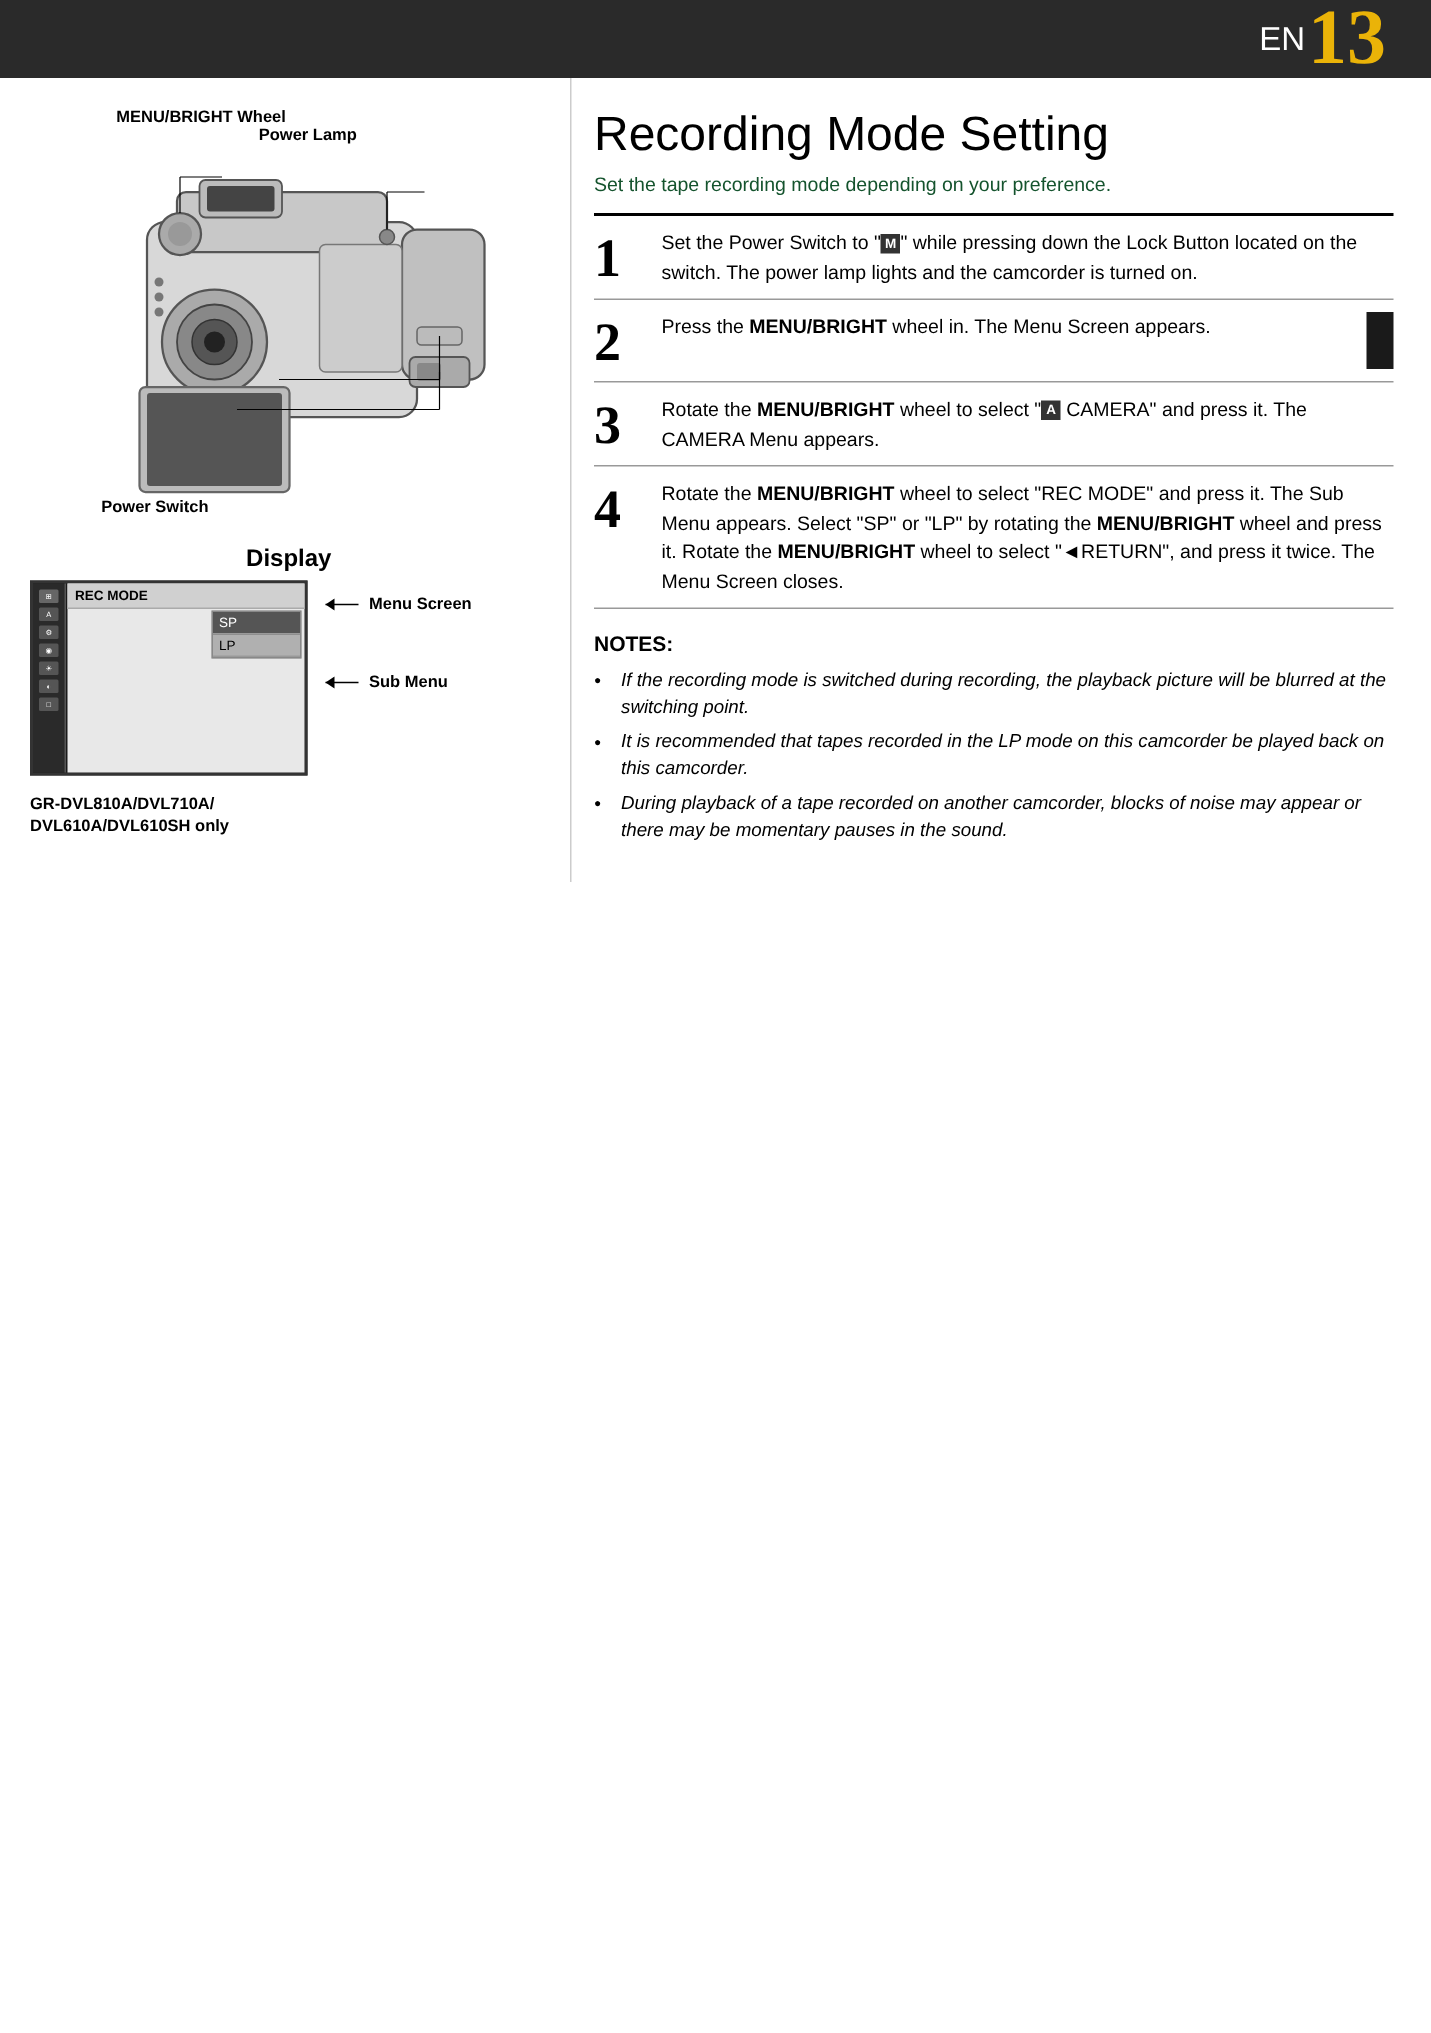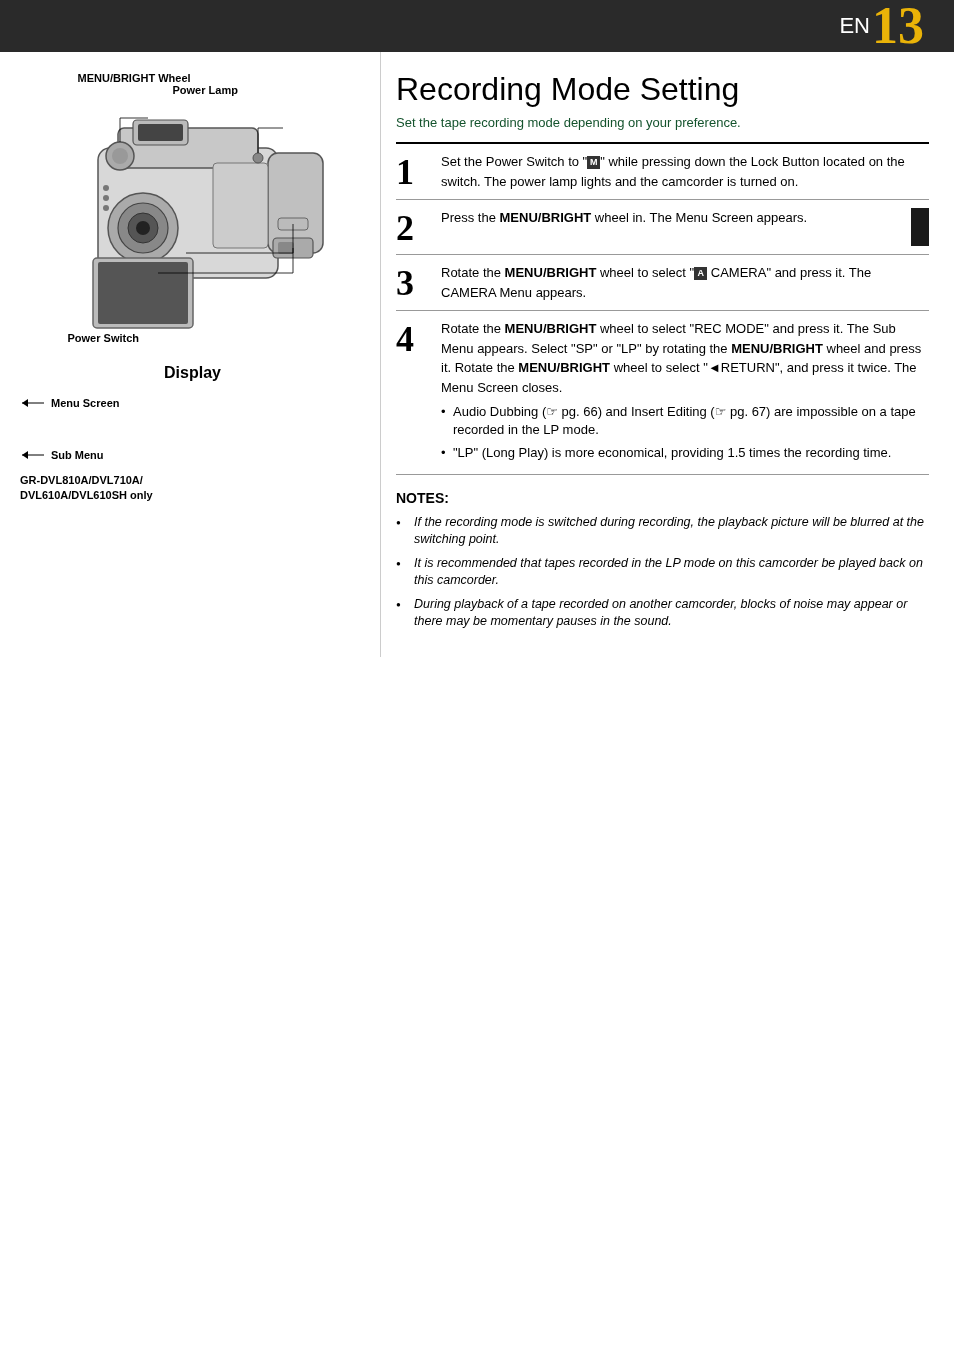--- a/index.html
+++ b/index.html
@@ -351,6 +351,33 @@
 
       <div class="display-screen-wrapper">
 
+        <div class="display-screen">
+
+          <div class="screen-sidebar">
+            <div class="screen-icon" style="background:#666; width:13px; height:9px; font-size:5px; color:#fff; display:flex; align-items:center; justify-content:center; border-radius:1px;">⊞</div>
+            <div class="screen-icon" style="background:#555; width:13px; height:9px; font-size:5px; color:#fff; display:flex; align-items:center; justify-content:center; border-radius:1px;">A</div>
+            <div class="screen-icon" style="background:#555; width:13px; height:9px; font-size:5px; color:#fff; display:flex; align-items:center; justify-content:center; border-radius:1px;">⚙</div>
+            <div class="screen-icon" style="background:#555; width:13px; height:9px; font-size:5px; color:#fff; display:flex; align-items:center; justify-content:center; border-radius:1px;">◉</div>
+            <div class="screen-icon" style="background:#555; width:13px; height:9px; font-size:5px; color:#fff; display:flex; align-items:center; justify-content:center; border-radius:1px;">☀</div>
+            <div class="screen-icon" style="background:#555; width:13px; height:9px; font-size:5px; color:#fff; display:flex; align-items:center; justify-content:center; border-radius:1px;">◐</div>
+            <div class="screen-icon" style="background:#555; width:13px; height:9px; font-size:5px; color:#fff; display:flex; align-items:center; justify-content:center; border-radius:1px;">□</div>
+          </div>
+
+          <div class="screen-main">
+            <div class="rec-mode-bar">
+              <span>REC MODE</span>
+            </div>
+
+            <div class="submenu-area">
+              <div class="submenu-item selected">
+                <span>SP</span>
+              </div>
+              <div class="submenu-item">
+                <span>LP</span>
+              </div>
+            </div>
+          </div>
+        </div>
 
         <div class="screen-labels">
           <div style="display:flex; align-items:center; gap:6px;">

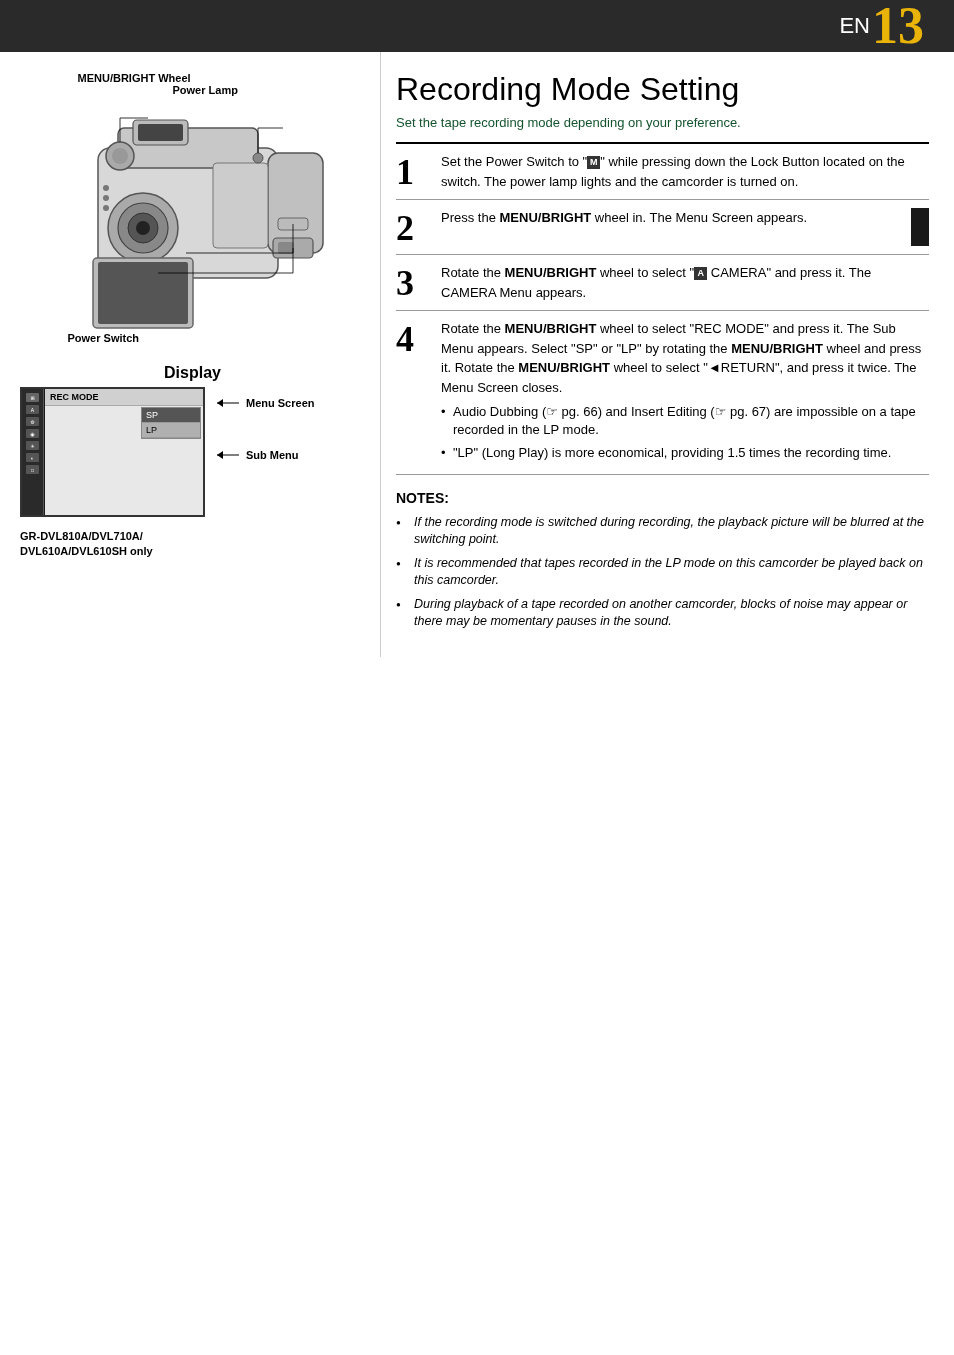--- a/index.html
+++ b/index.html
@@ -435,10 +435,6 @@
         <div class="step-number">4</div>
         <div class="step-content">
           Rotate the <b>MENU/BRIGHT</b> wheel to select "REC MODE" and press it. The Sub Menu appears. Select "SP" or "LP" by rotating the <b>MENU/BRIGHT</b> wheel and press it. Rotate the <b>MENU/BRIGHT</b> wheel to select "◄RETURN", and press it twice. The Menu Screen closes.
-          <div class="step-bullets">
-            <p>Audio Dubbing (☞ pg. 66) and Insert Editing (☞ pg. 67) are impossible on a tape recorded in the LP mode.</p>
-            <p>"LP" (Long Play) is more economical, providing 1.5 times the recording time.</p>
-          </div>
         </div>
       </div>
 

